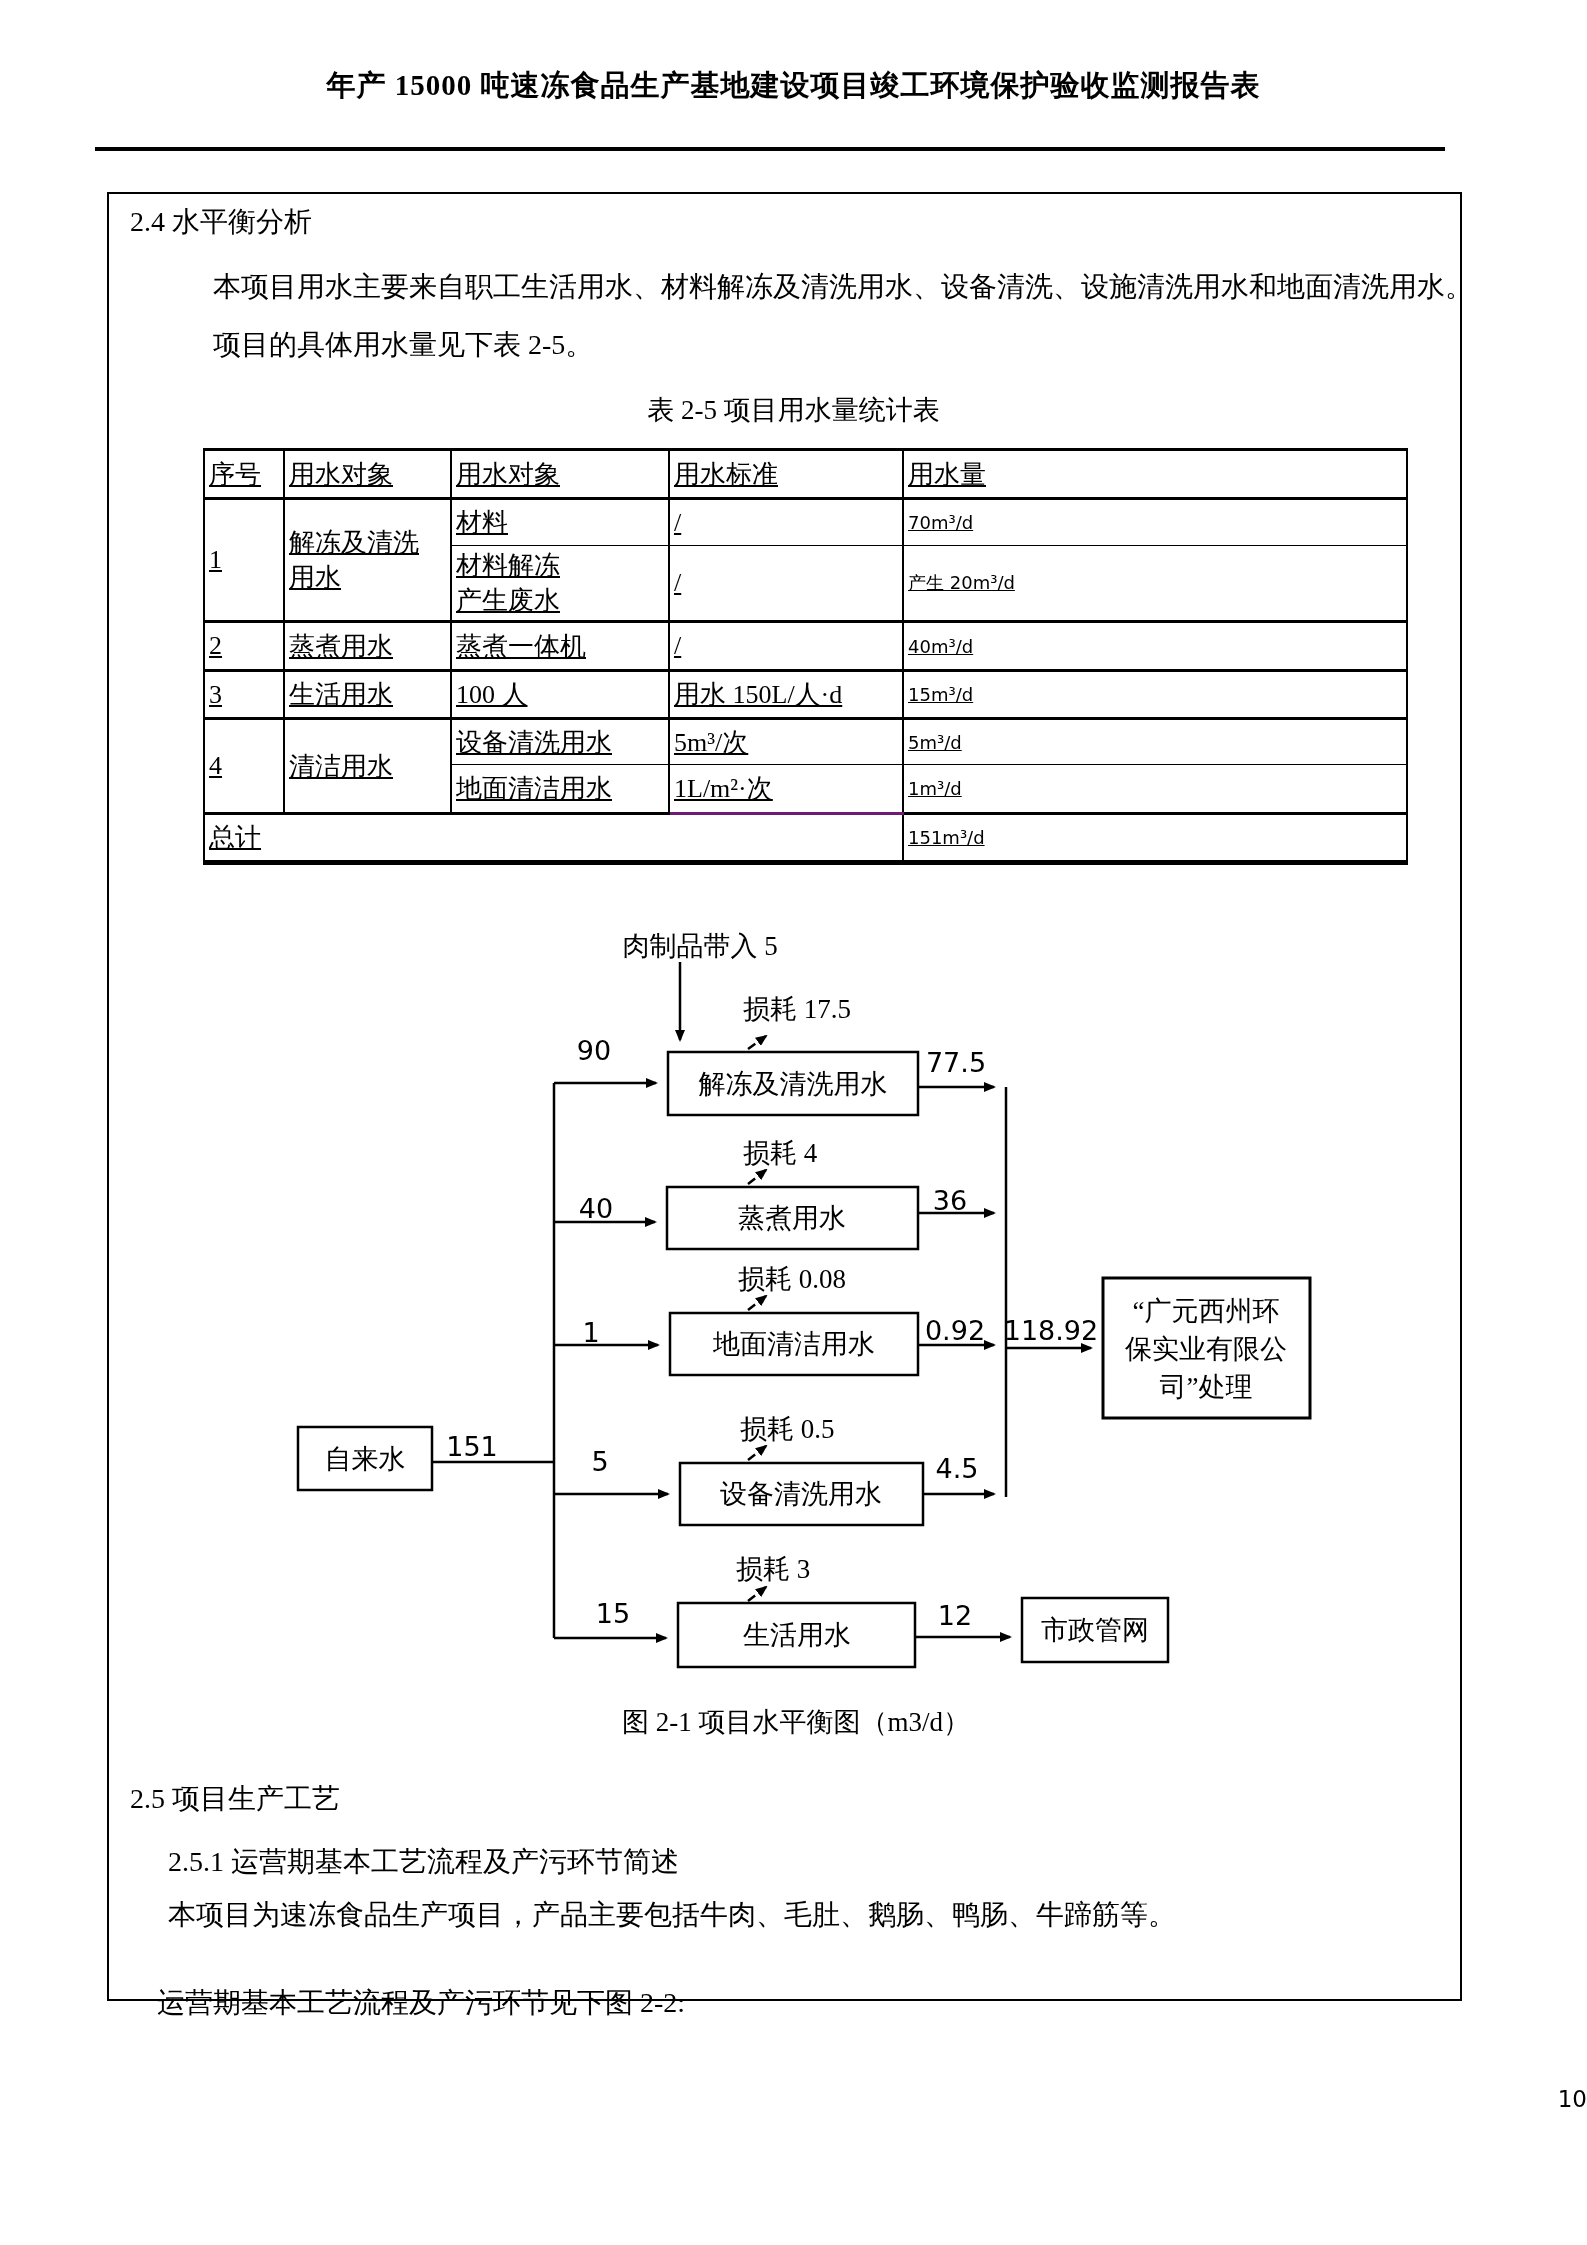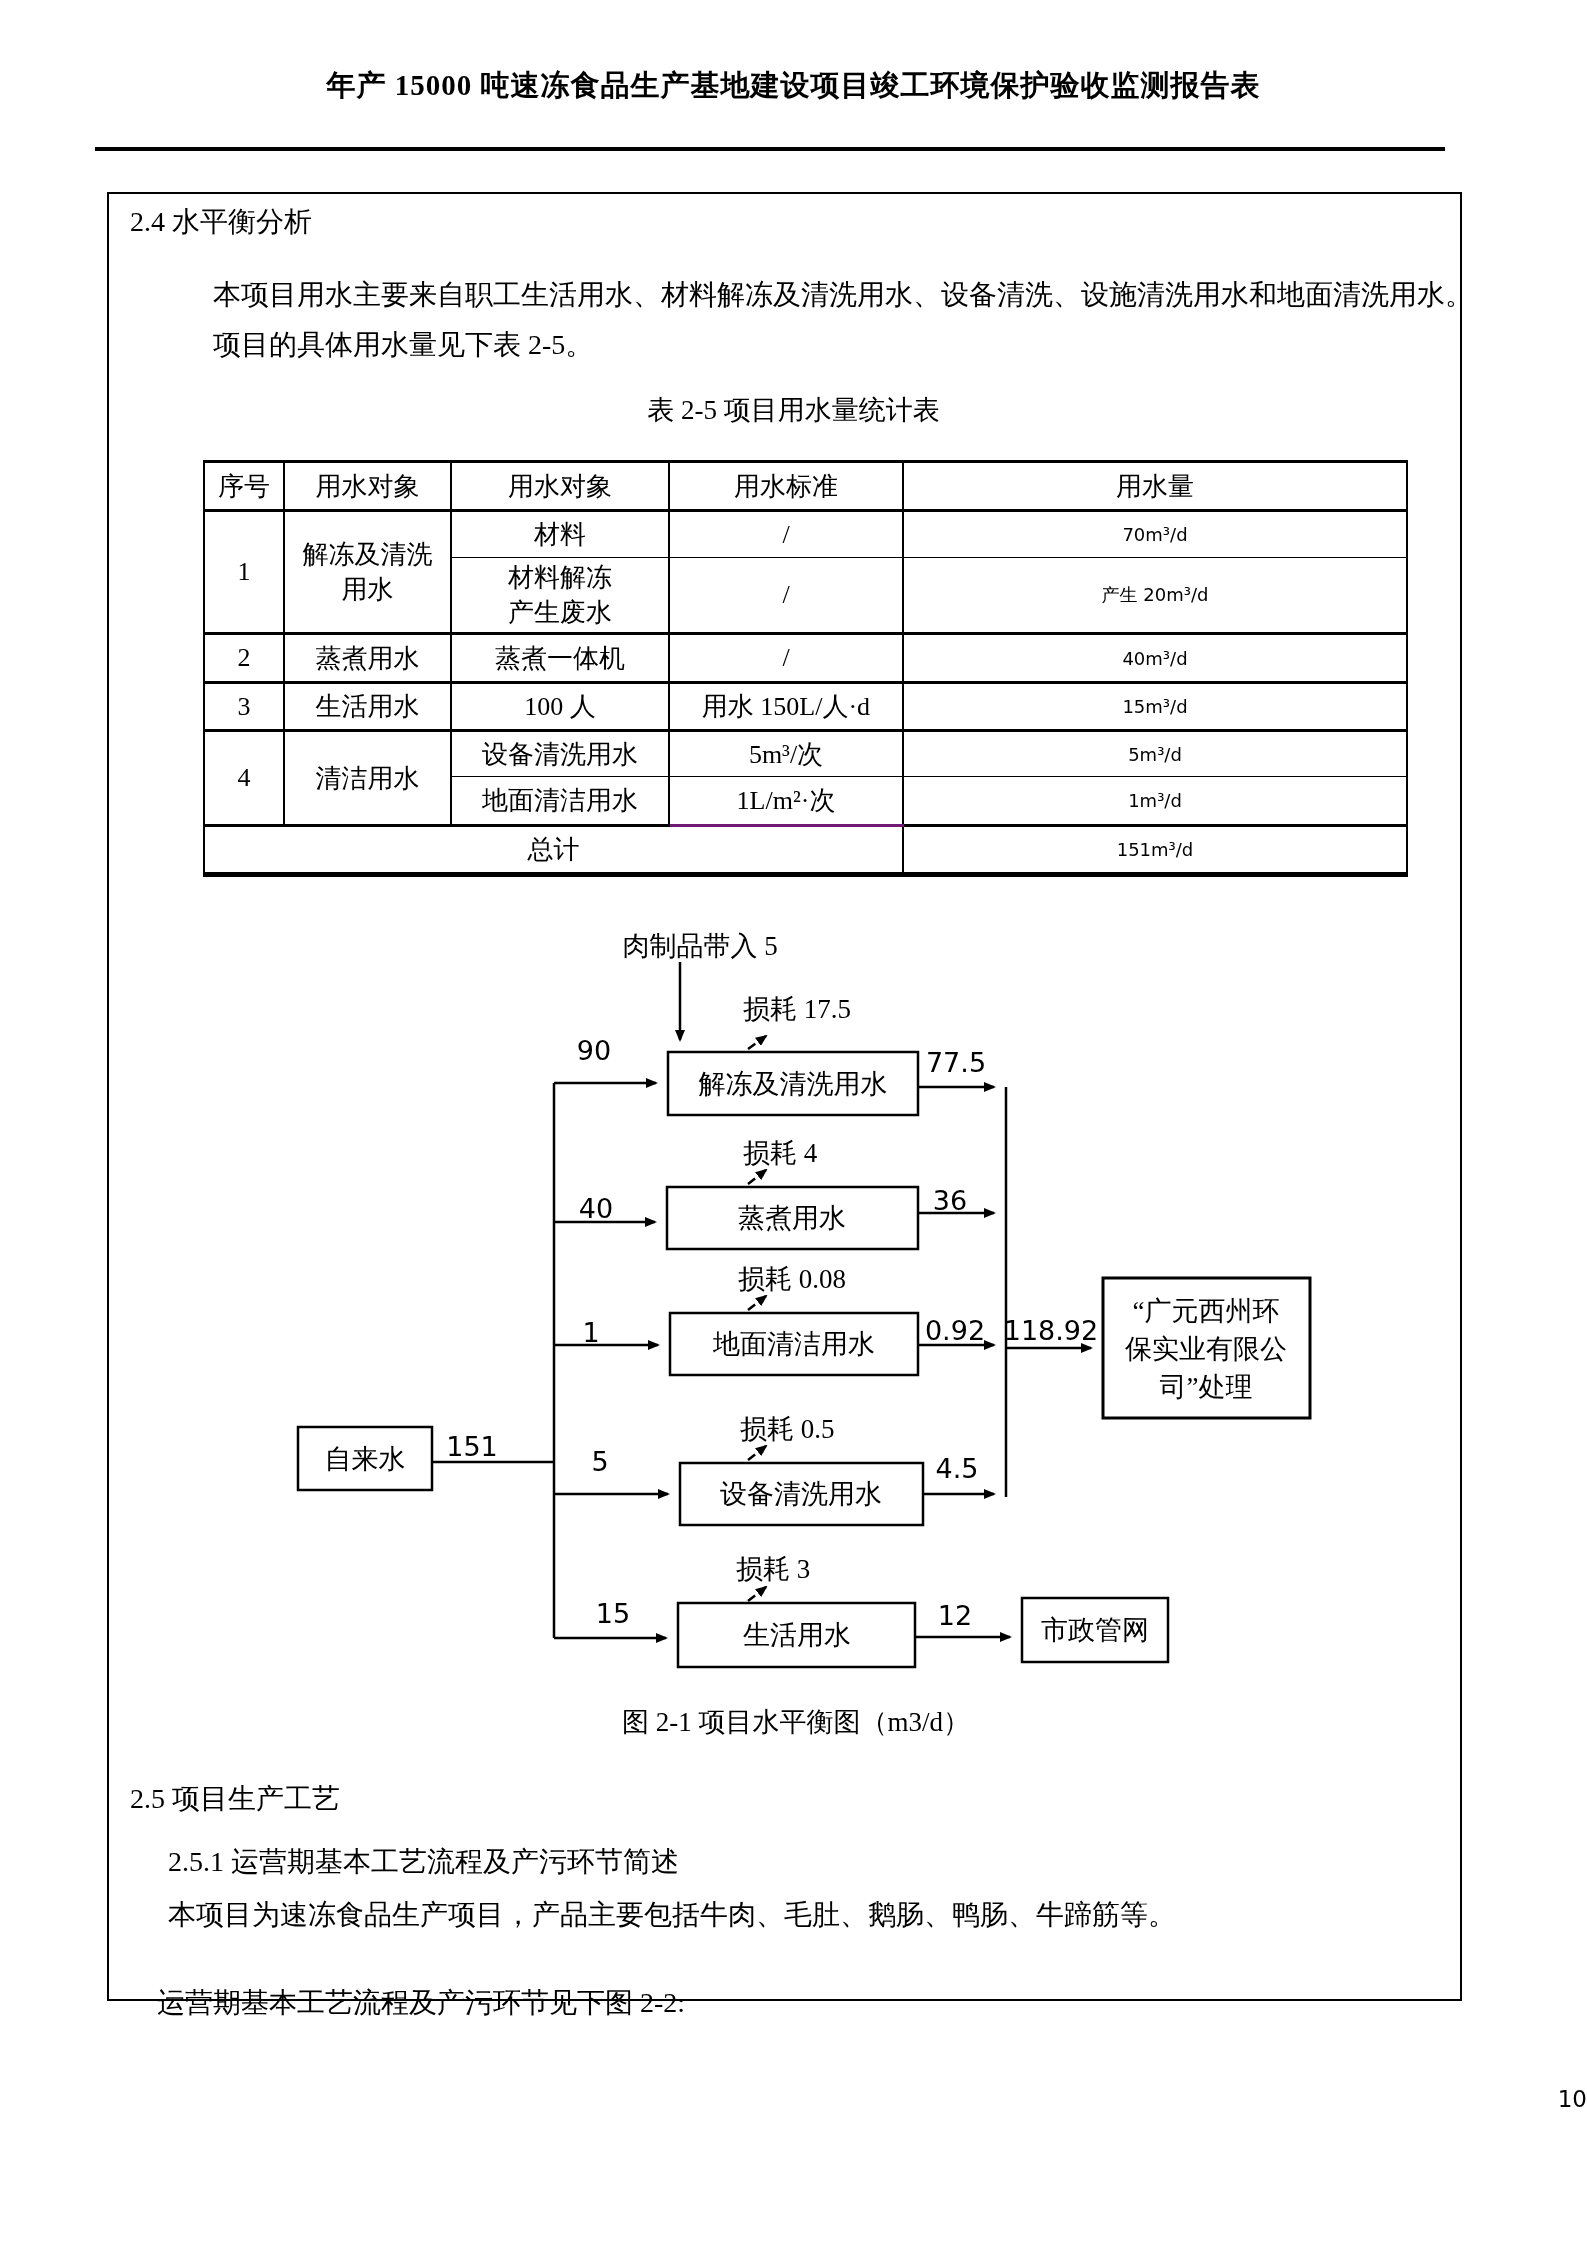--- a/index.html
+++ b/index.html
@@ -16,7 +16,7 @@
   .content-border{top:192px;left:107px;width:1351px;height:1805px;border:2px solid #000;}
   .h24{top:203px;left:130px;font-size:28px;}
   .p-line{font-size:28px;white-space:nowrap;}
-  .p1{top:268px;left:213px;margin-top:8px;}
+  .p1{top:268px;left:213px;}
   .p2{top:326px;left:213px;}
   .tbl-title{top:392px;left:0;width:1587px;text-align:center;font-size:27px;}
 

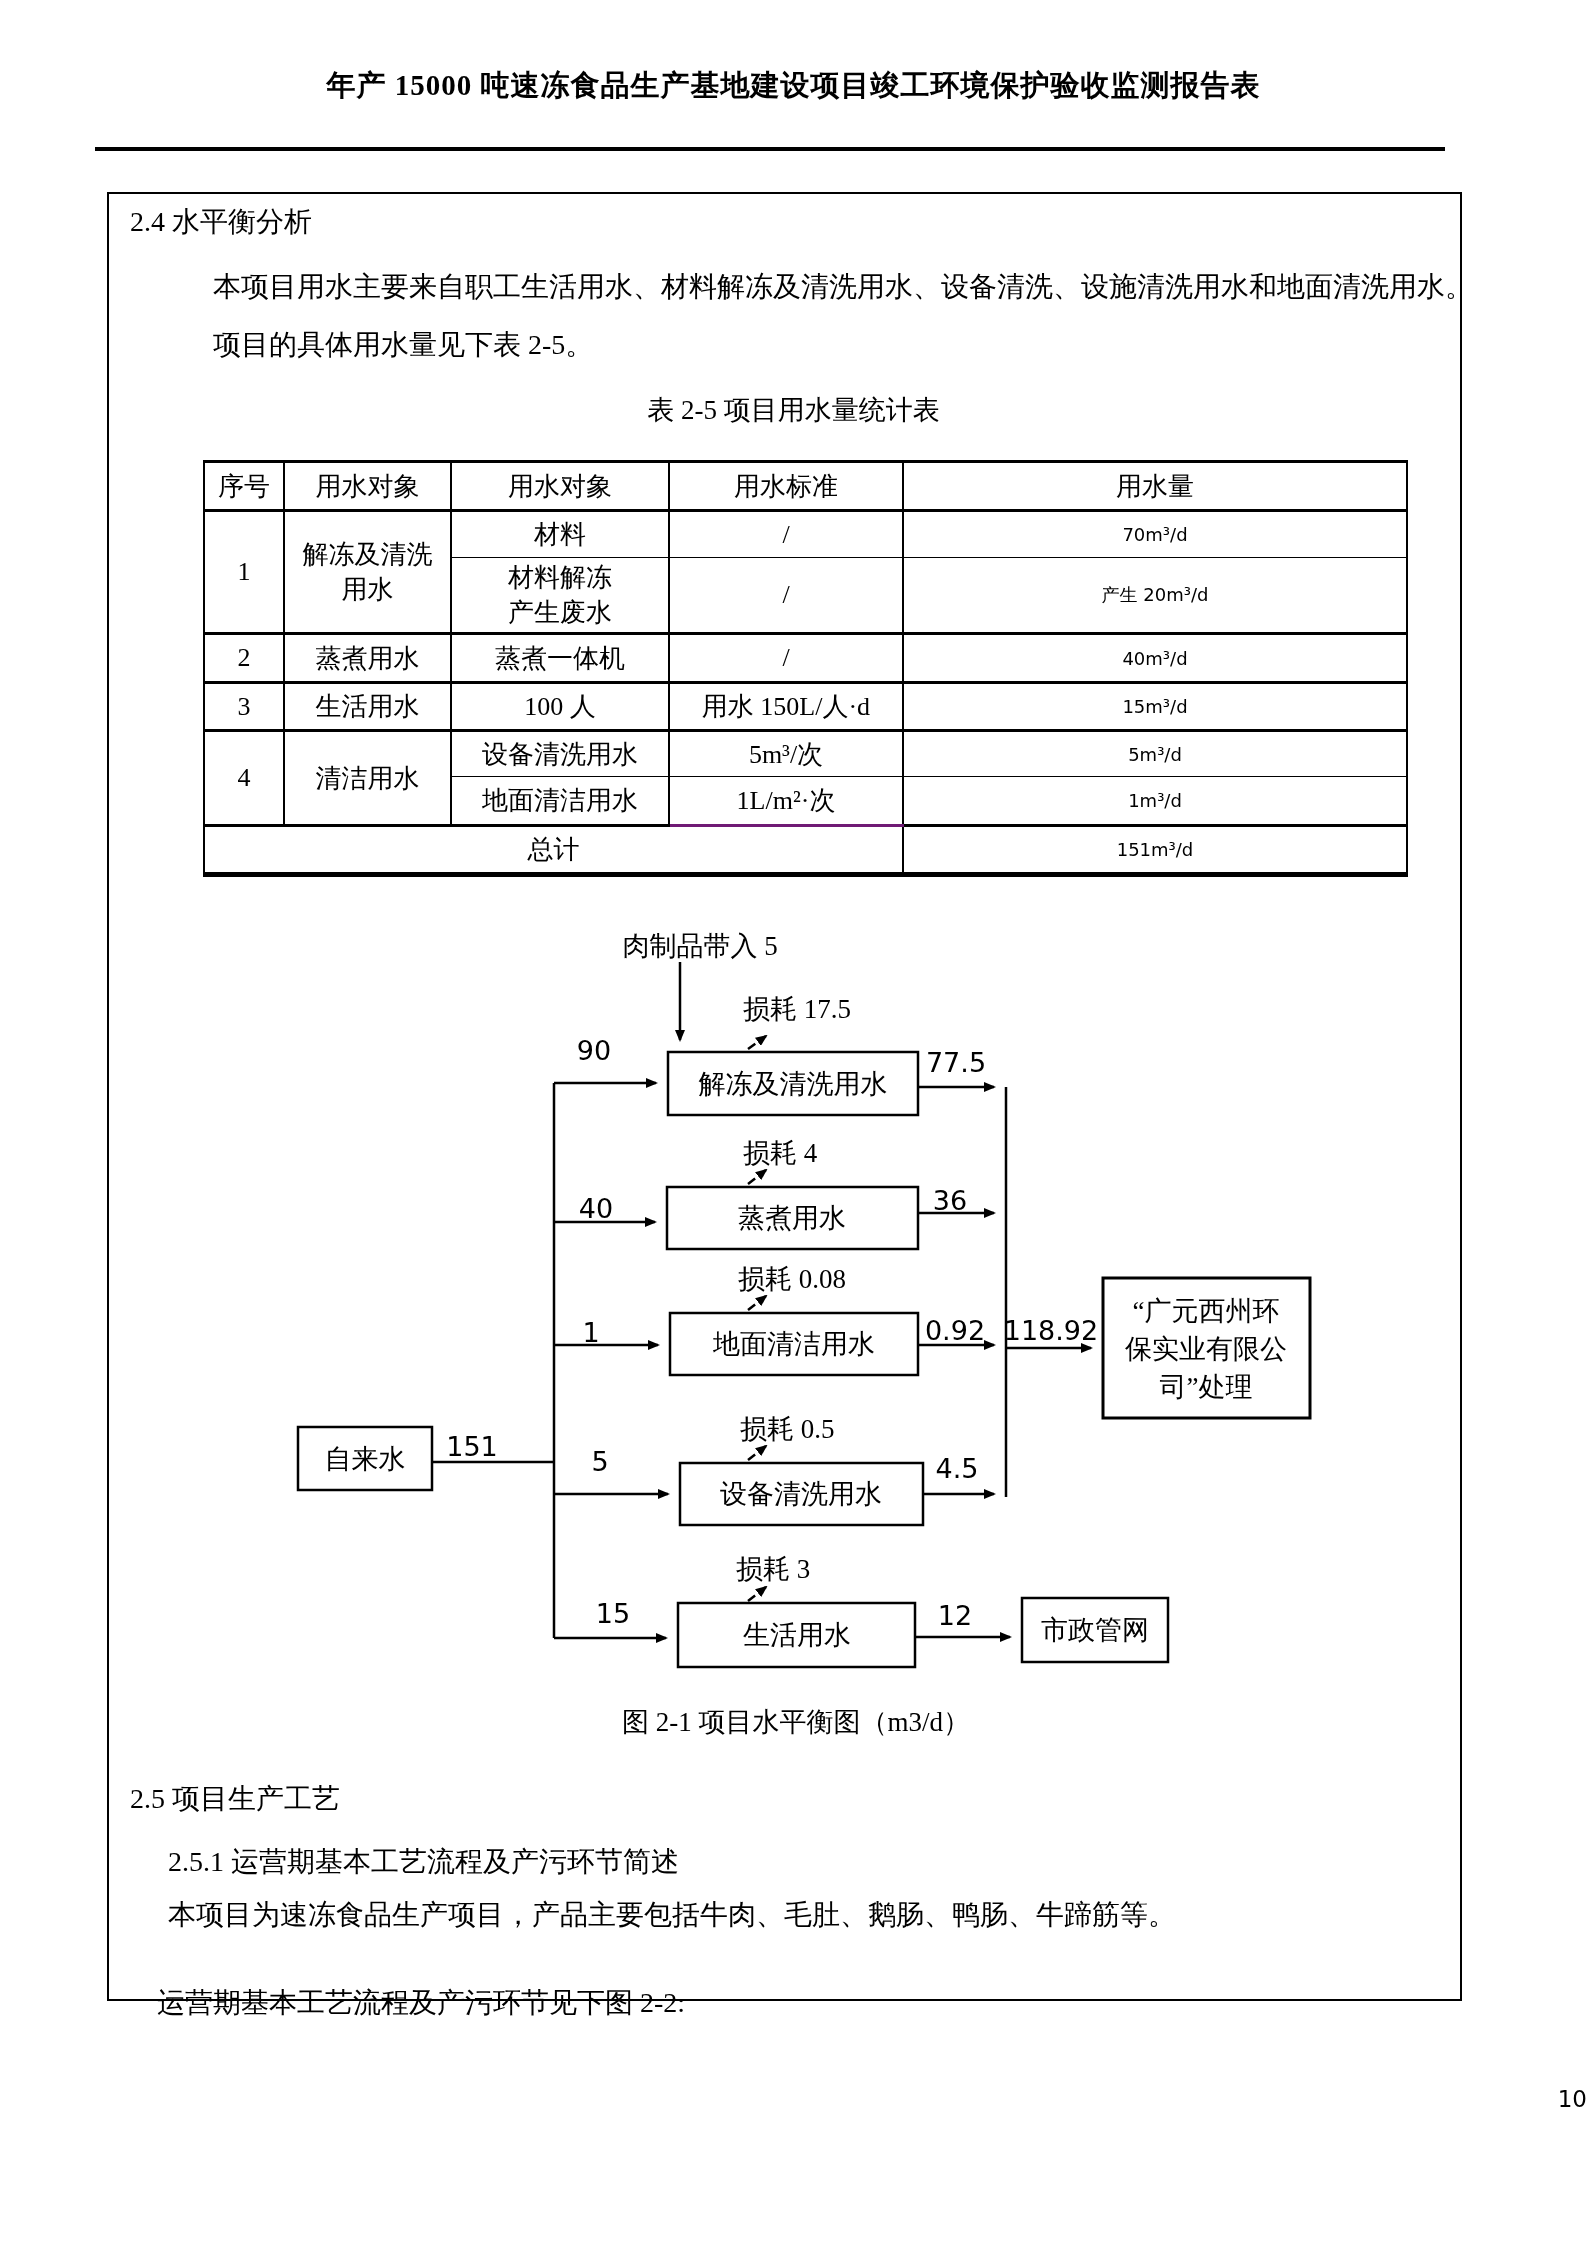--- a/index.html
+++ b/index.html
@@ -21,9 +21,9 @@
   .tbl-title{top:392px;left:0;width:1587px;text-align:center;font-size:27px;}
 
   table.water{
-    position:absolute;top:460px;left:203px;width:1203px;
+    position:absolute;top:448px;left:203px;width:1203px;
     border-collapse:collapse;table-layout:fixed;
-    font-size:26px;text-align:center;
+    font-size:26px;text-align:left;text-decoration:underline;
   }
   table.water td{
     border-left:2px solid #000;border-right:2px solid #000;

